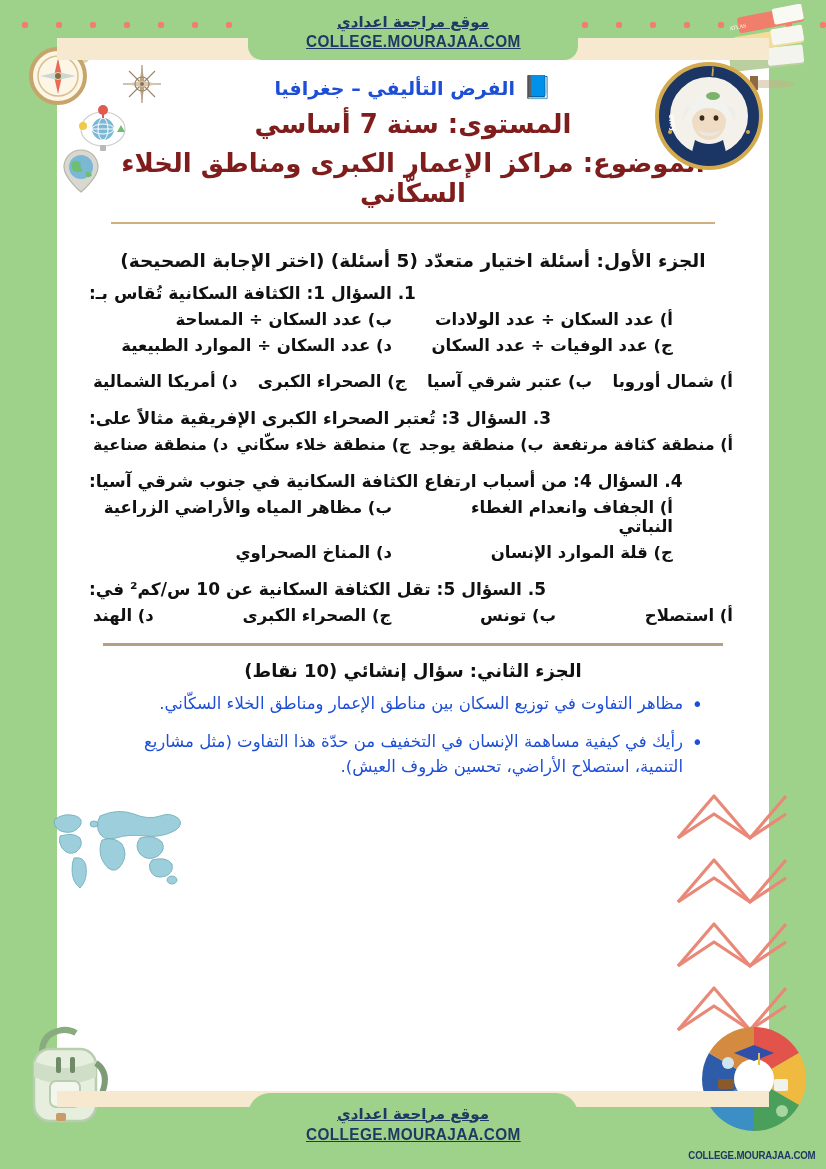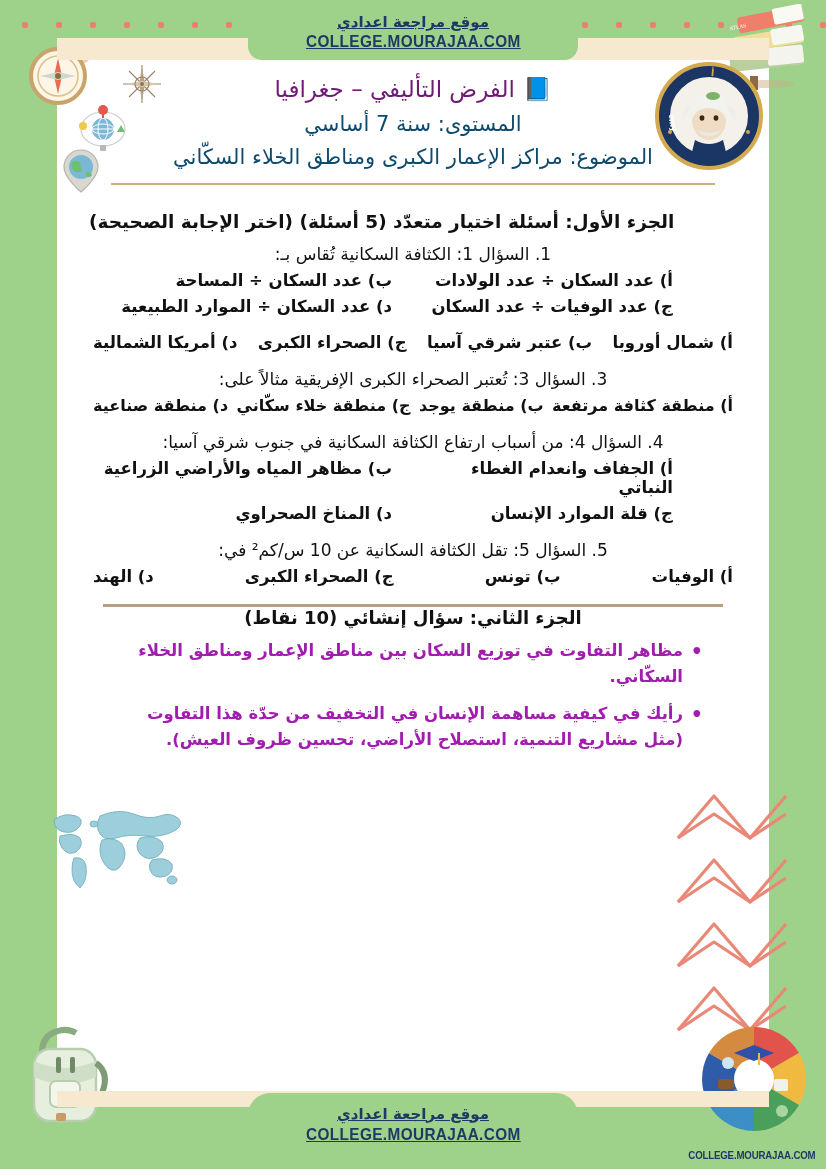--- a/index.html
+++ b/index.html
@@ -119,9 +119,9 @@
     direction: rtl;
   }
   .exam-title {
-    font-size: 23px;
-    font-weight: normal;
-    color: #701a75;
+    font-size: 19px;
+    font-weight: bold;
+    color: #1d4ed8;
     letter-spacing: 0;
   }
   .book-emoji { font-size: 23px; line-height: 1; }

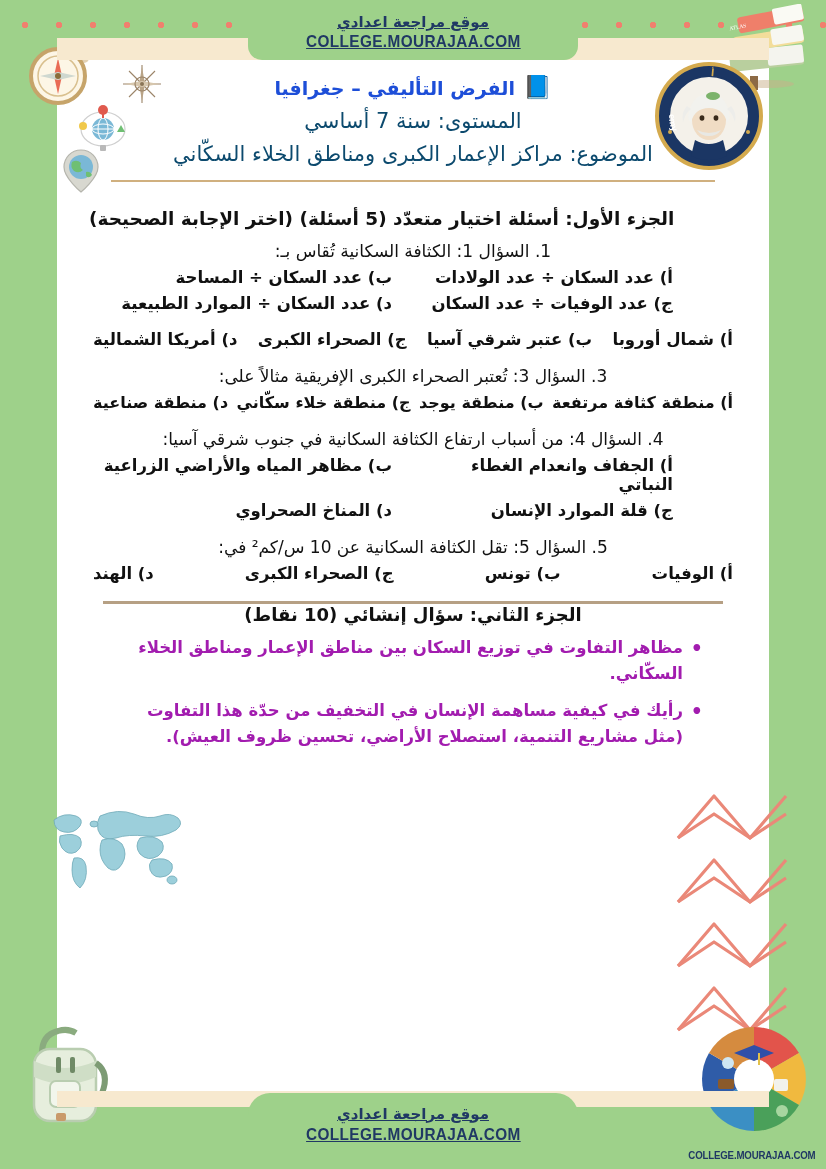--- a/index.html
+++ b/index.html
@@ -127,9 +127,9 @@
   .book-emoji { font-size: 23px; line-height: 1; }
 
   .level-line, .subject-line {
-    font-size: 21px;
-    font-weight: normal;
-    color: #0c4a6e;
+    font-size: 26px;
+    font-weight: bold;
+    color: #7f1d1d;
     margin-top: 10px;
   }
   .subject-line { margin-top: 9px; }

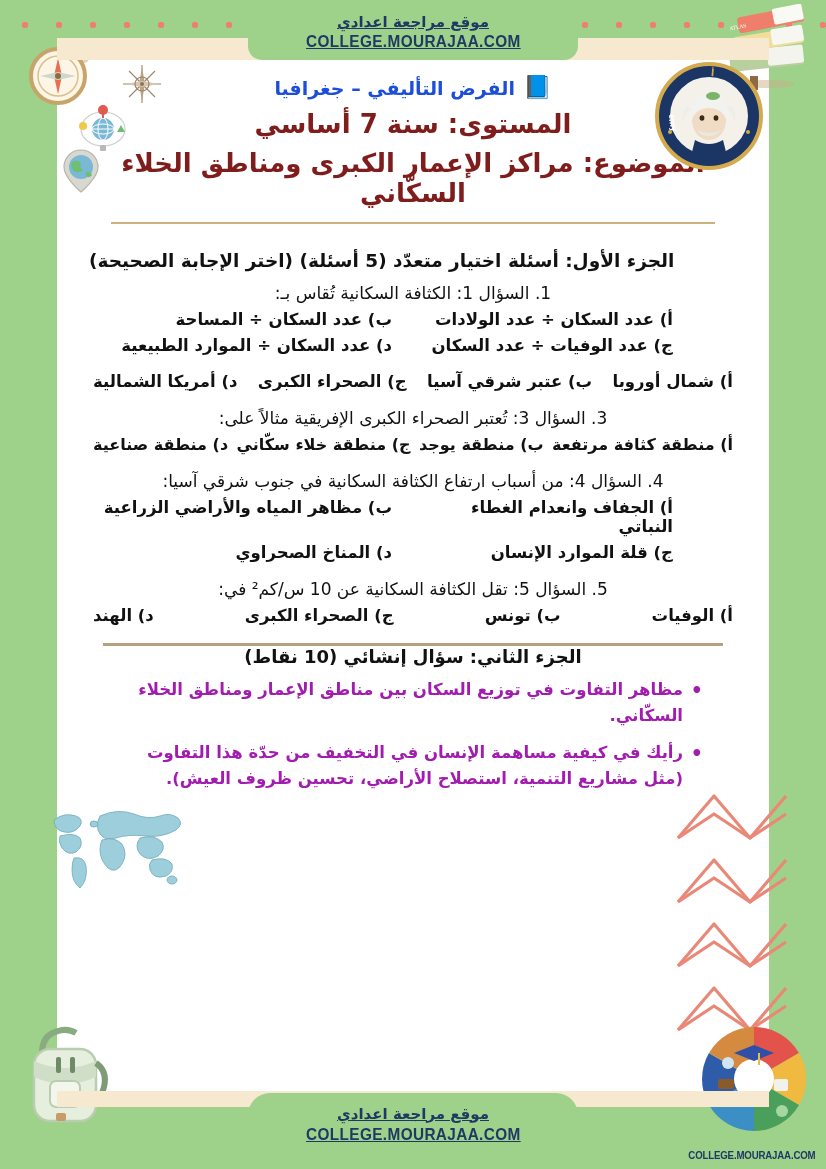--- a/index.html
+++ b/index.html
@@ -165,7 +165,7 @@
     font-size: 18.5px;
     font-weight: bold;
     color: #111;
-    text-align: left;
+    text-align: center;
     margin: 18px 0 12px 0;
   }
 

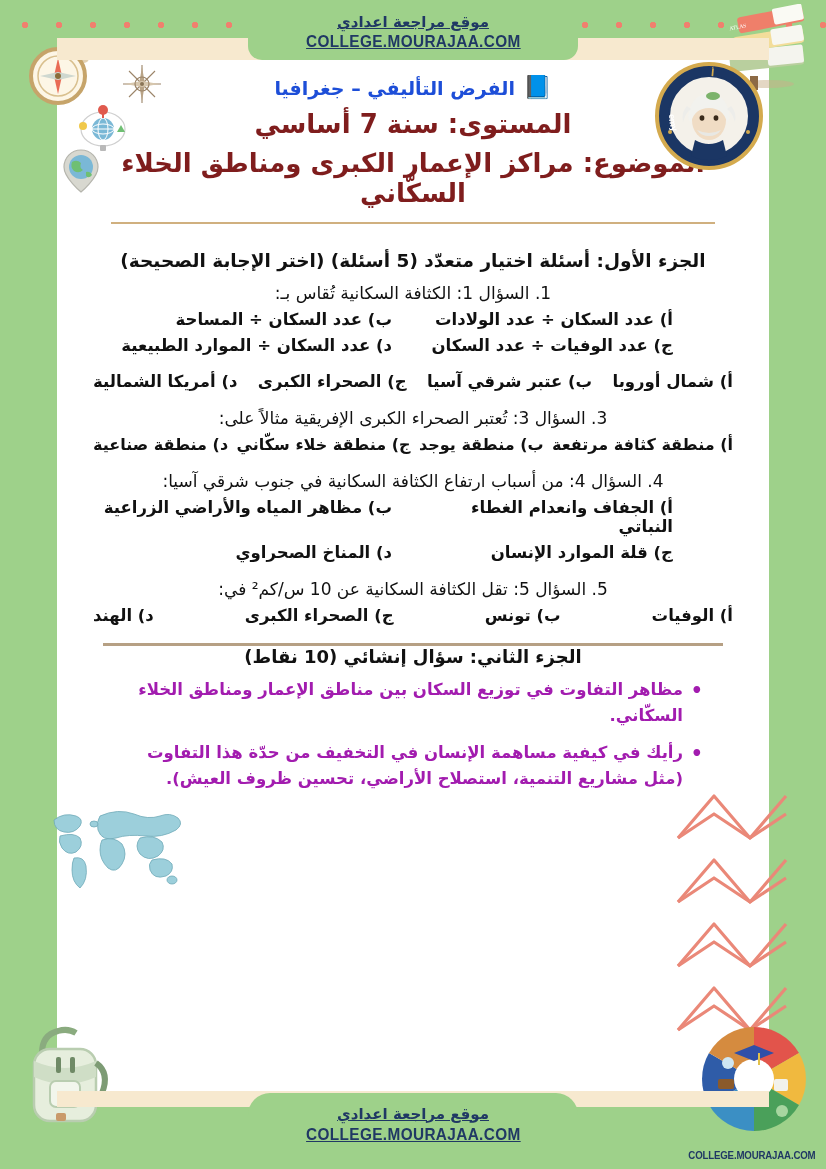--- a/index.html
+++ b/index.html
@@ -174,9 +174,9 @@
   }
   .q-text {
     font-size: 17px;
-    font-weight: normal;
+    font-weight: bold;
     color: #111;
-    text-align: center;
+    text-align: left;
     margin-bottom: 7px;
   }
 

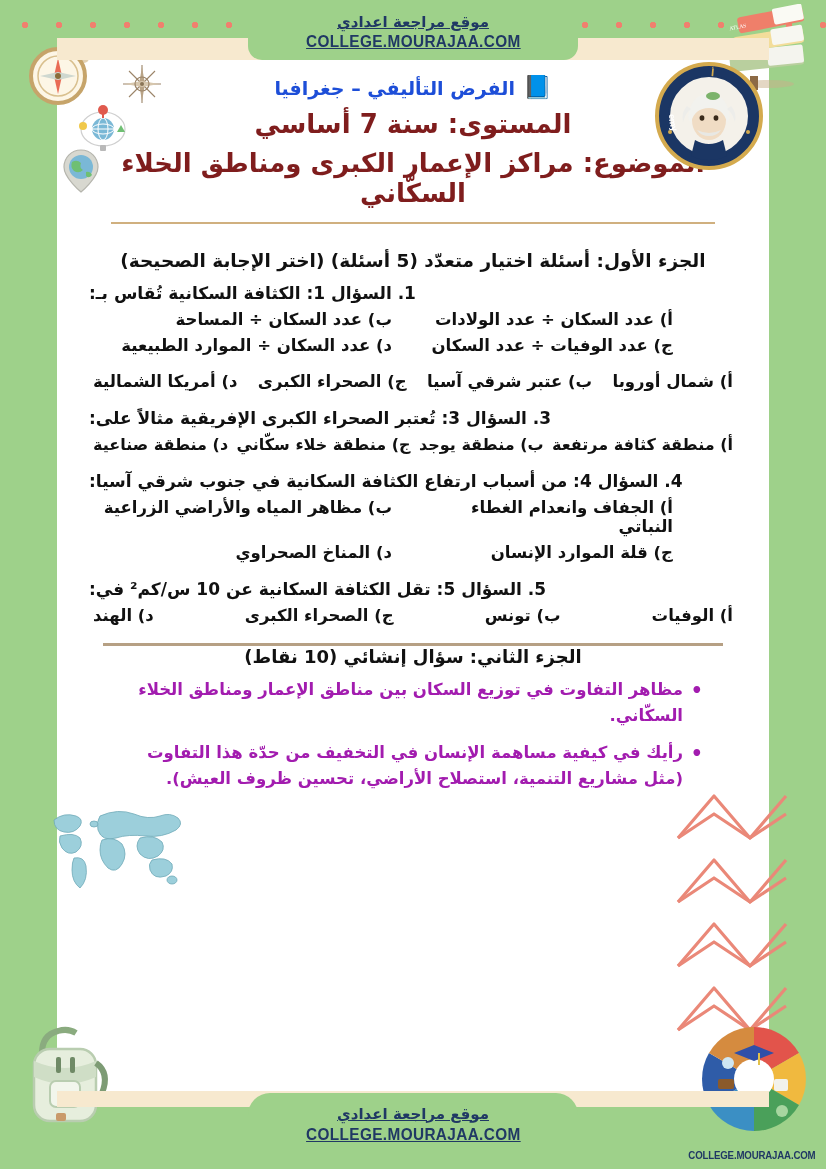--- a/index.html
+++ b/index.html
@@ -548,7 +548,7 @@
       <div class="question">
         <div class="q-text">5. السؤال 5: تقل الكثافة السكانية عن 10 س/كم² في:</div>
         <div class="opts-row">
-          <div class="o">أ) الوفيات</div>
+          <div class="o">أ) استصلاح</div>
           <div class="o">ب) تونس</div>
           <div class="o">ج) الصحراء الكبرى</div>
           <div class="o">د) الهند</div>

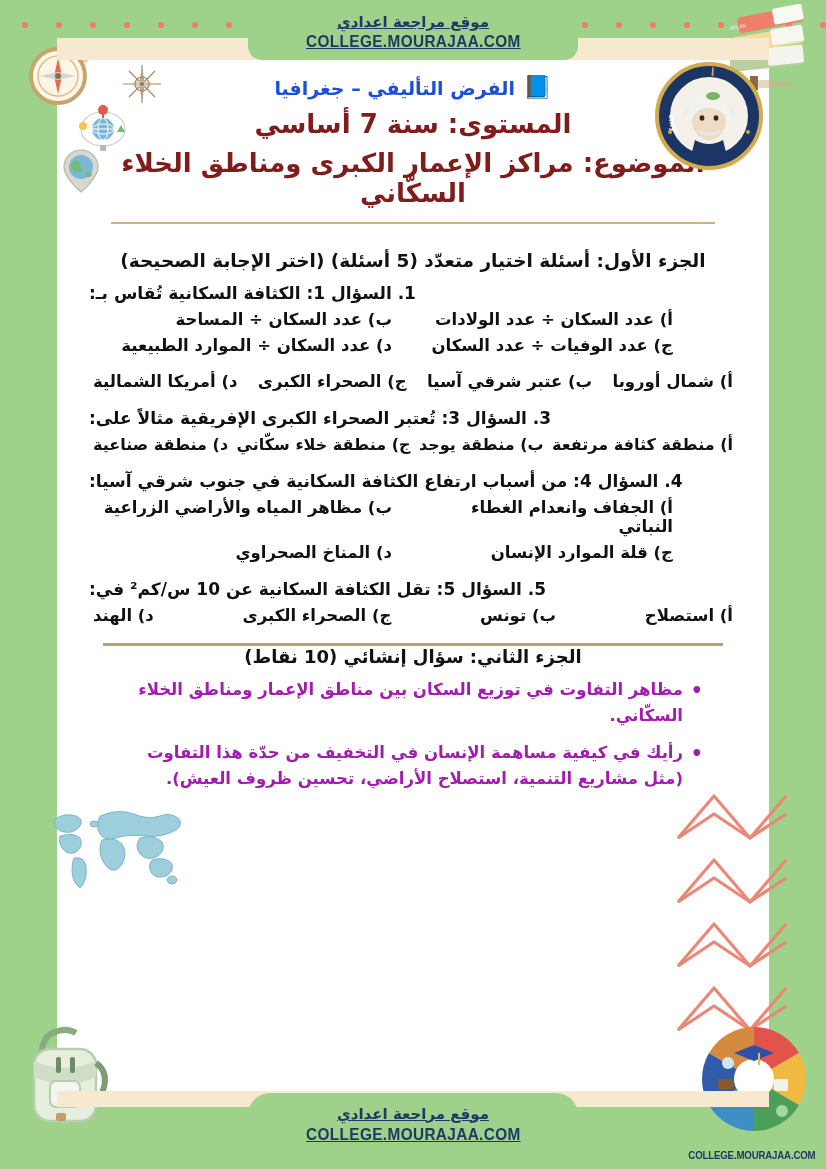--- a/index.html
+++ b/index.html
@@ -211,7 +211,7 @@
   .q-spacer { height: 11px; }
 
   
-  .part2 { }
+  .part2 { margin-top: 14px; }
   .p2-line {
     font-size: 18px;
     font-weight: bold;

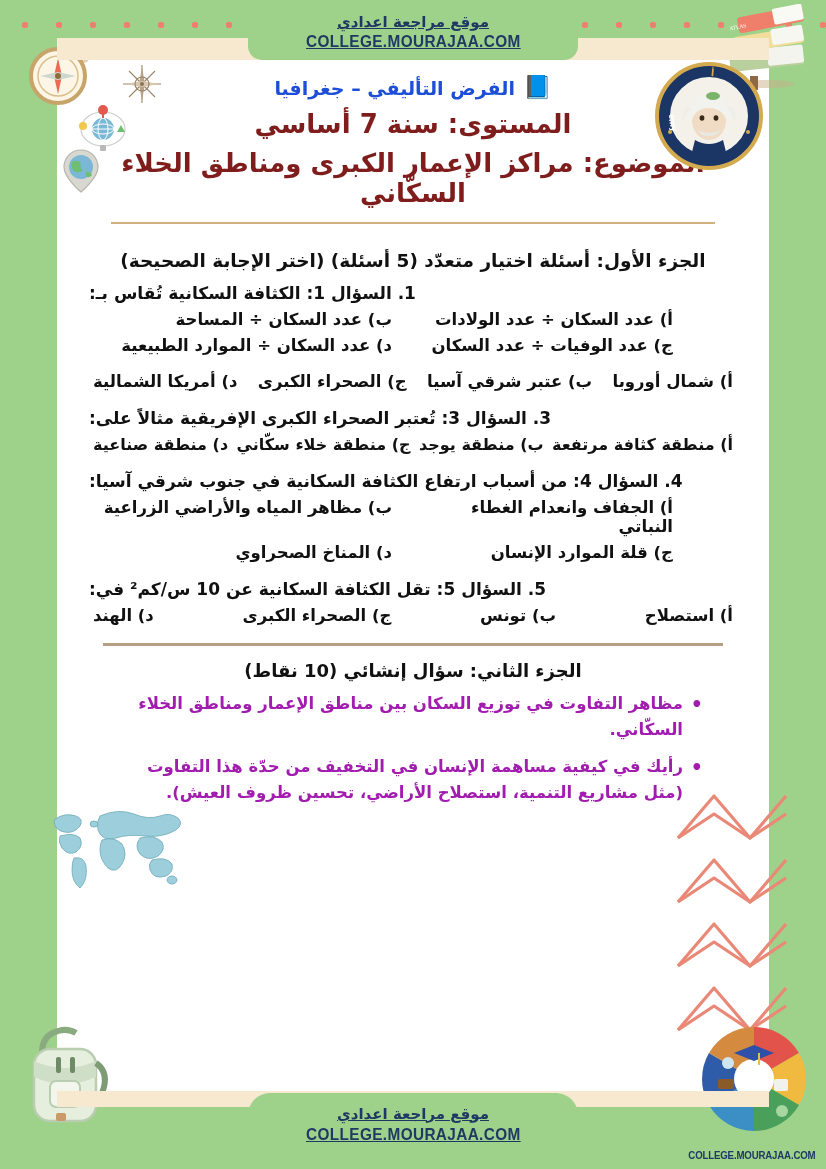--- a/index.html
+++ b/index.html
@@ -225,8 +225,8 @@
   }
   .p2-list li {
     font-size: 16.5px;
-    font-weight: bold;
-    color: #a21caf;
+    font-weight: normal;
+    color: #1d4ed8;
     text-align: right;
     margin-bottom: 12px;
     position: relative;

